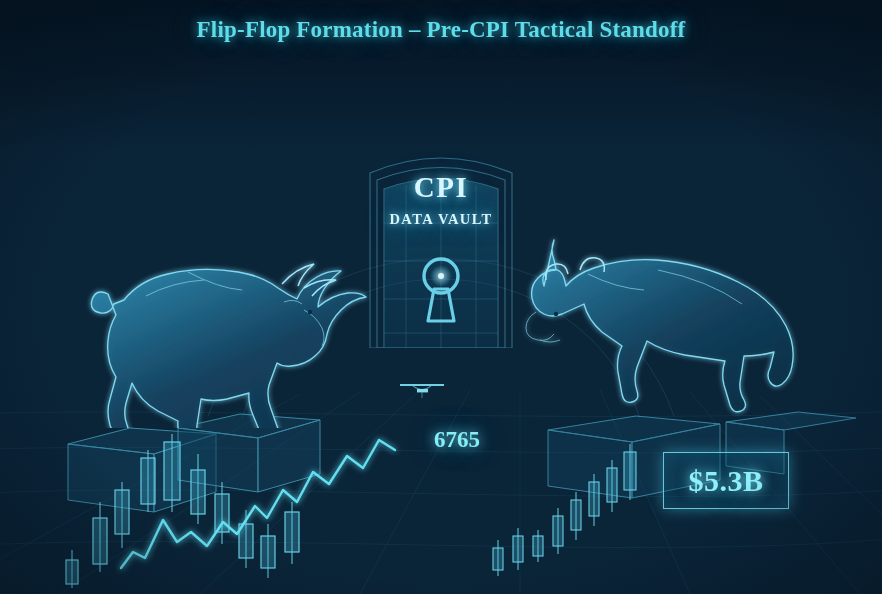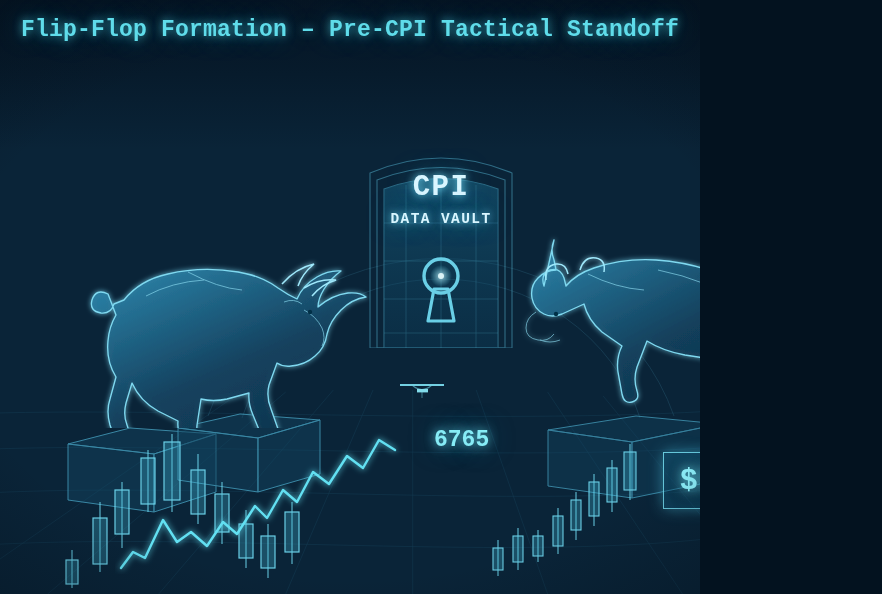--- a/index.html
+++ b/index.html
@@ -4,8 +4,8 @@
 <style>
   html,body{margin:0;padding:0;background:#03121f;}
   #scene{
-    position:relative;width:700px;height:594px;overflow:hidden;
-    font-family:Liberation Mono, monospace;
+    position:relative;width:882px;height:594px;overflow:hidden;
+    font-family:Liberation Serif, serif;
     background:
       radial-gradient(ellipse 680px 420px at 50% 62%, rgba(23,86,120,.85) 0%, rgba(14,58,84,.55) 38%, rgba(8,36,55,0) 72%),
       radial-gradient(ellipse 520px 300px at 50% 30%, rgba(18,72,105,.55) 0%, rgba(8,36,55,0) 70%),

